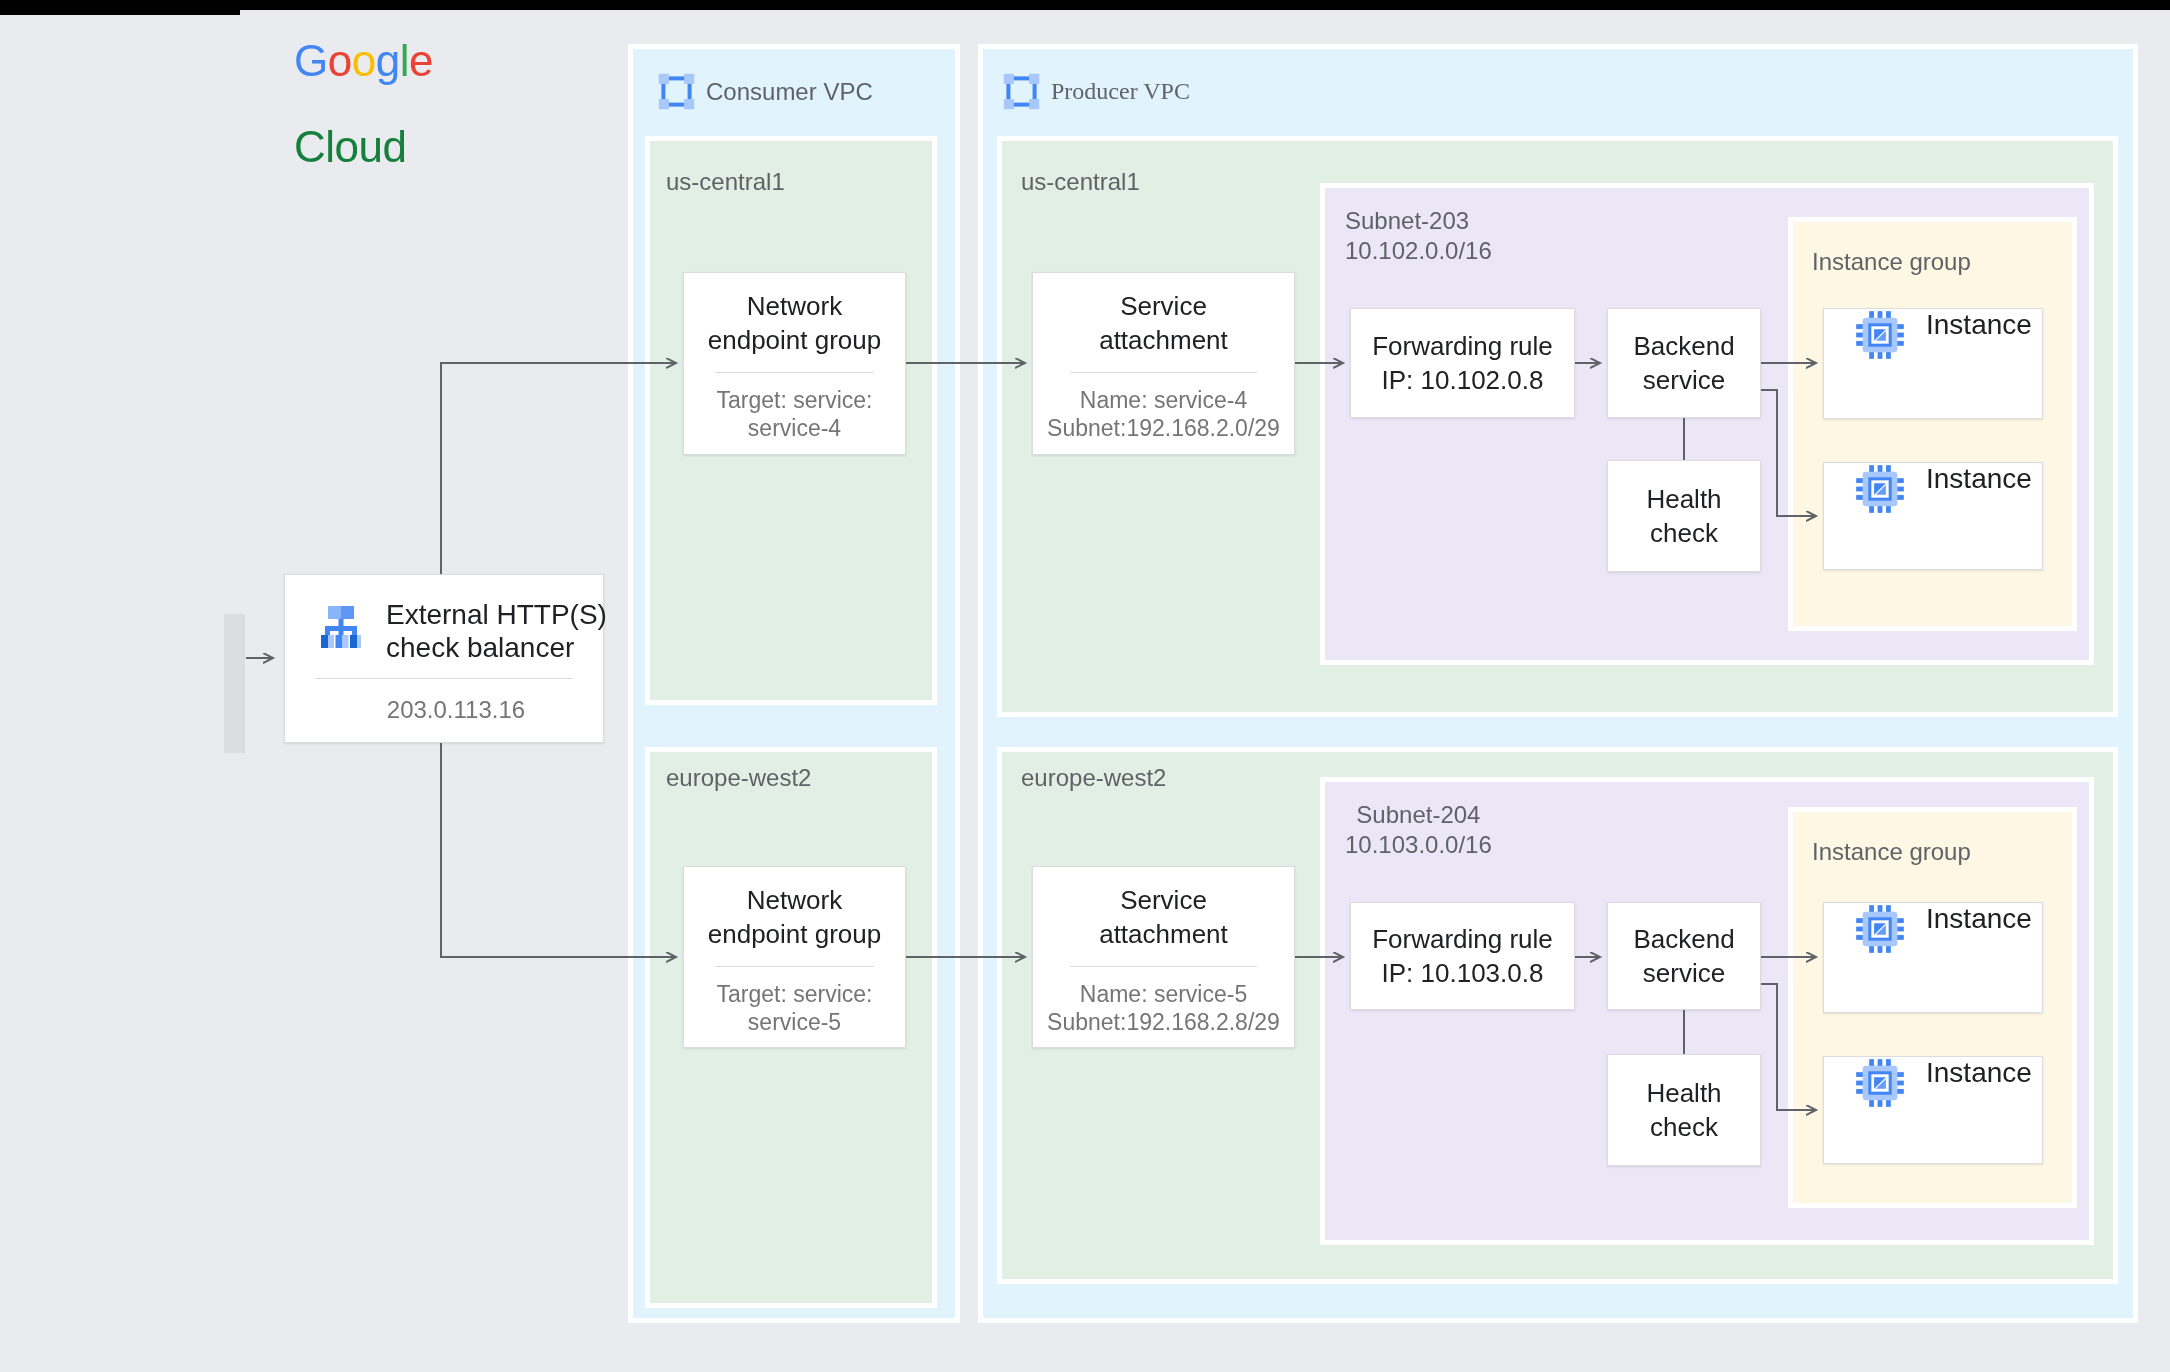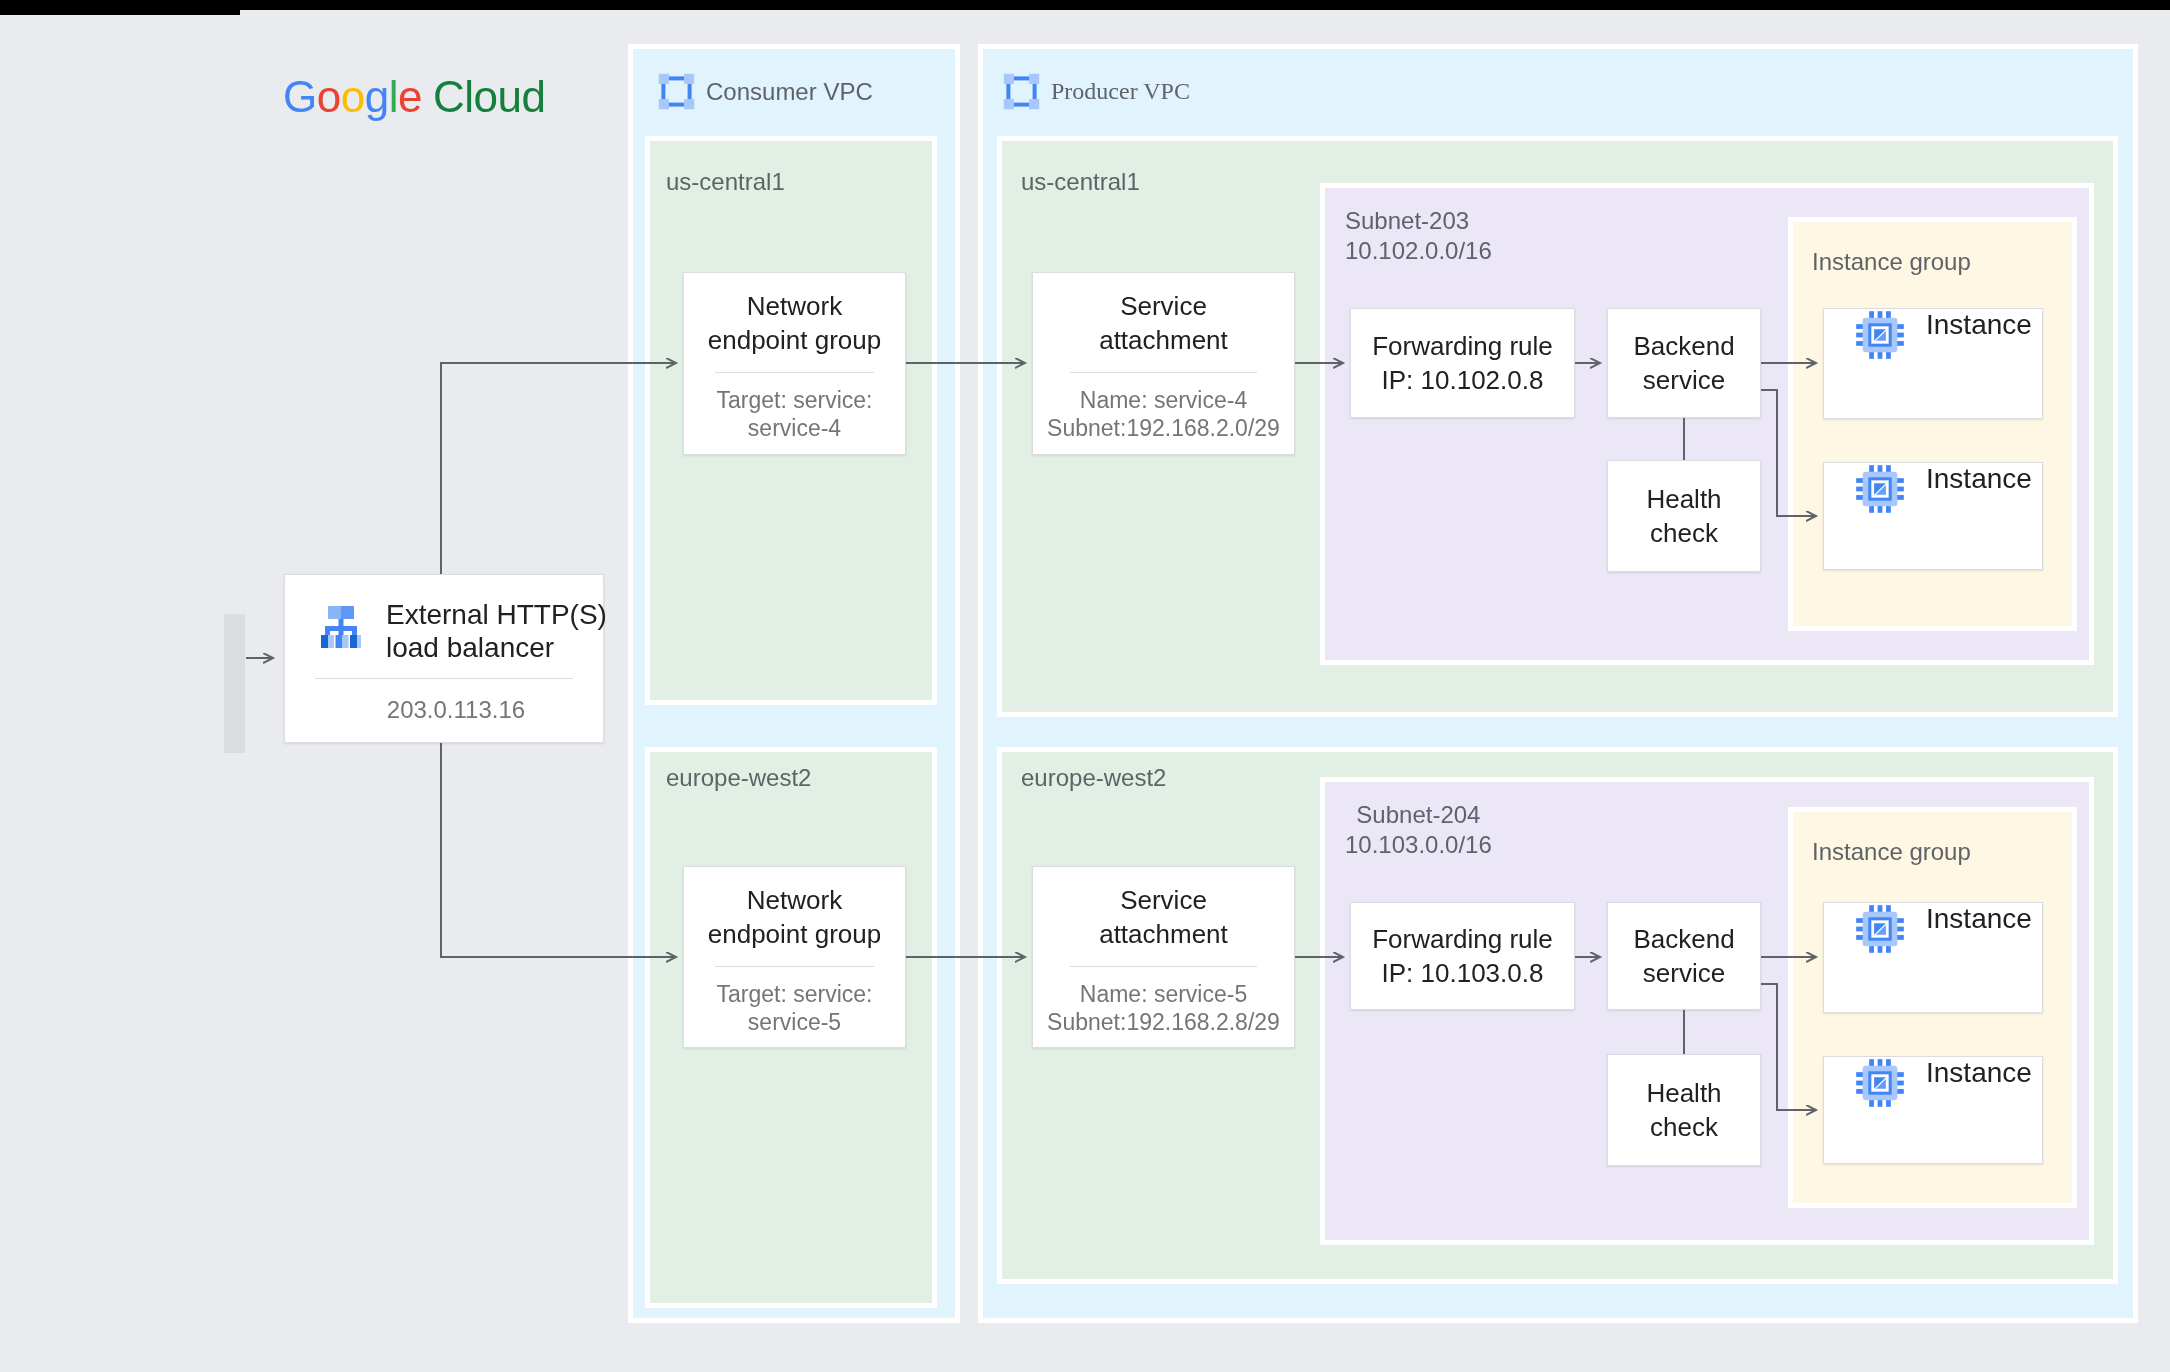--- a/index.html
+++ b/index.html
@@ -23,7 +23,7 @@
   .lb-title{font-size:28px;line-height:33px;color:#202124;white-space:nowrap;}
   .lb-ip{font-size:24px;color:#757575;text-align:center;}
   .internet-label{font-size:28px;color:#202124;}
-  .logo{display:flex;align-items:baseline;font-size:44px;letter-spacing:-0.5px;}
+  .logo{display:flex;align-items:baseline;font-size:44px;letter-spacing:-0.5px;flex-direction:column;}
   .logo .suffix{color:#15803d;margin-left:11px;margin-top:36px;}
   .topbar{background:#000000;}
   svg.overlay{position:absolute;left:0;top:0;pointer-events:none;}

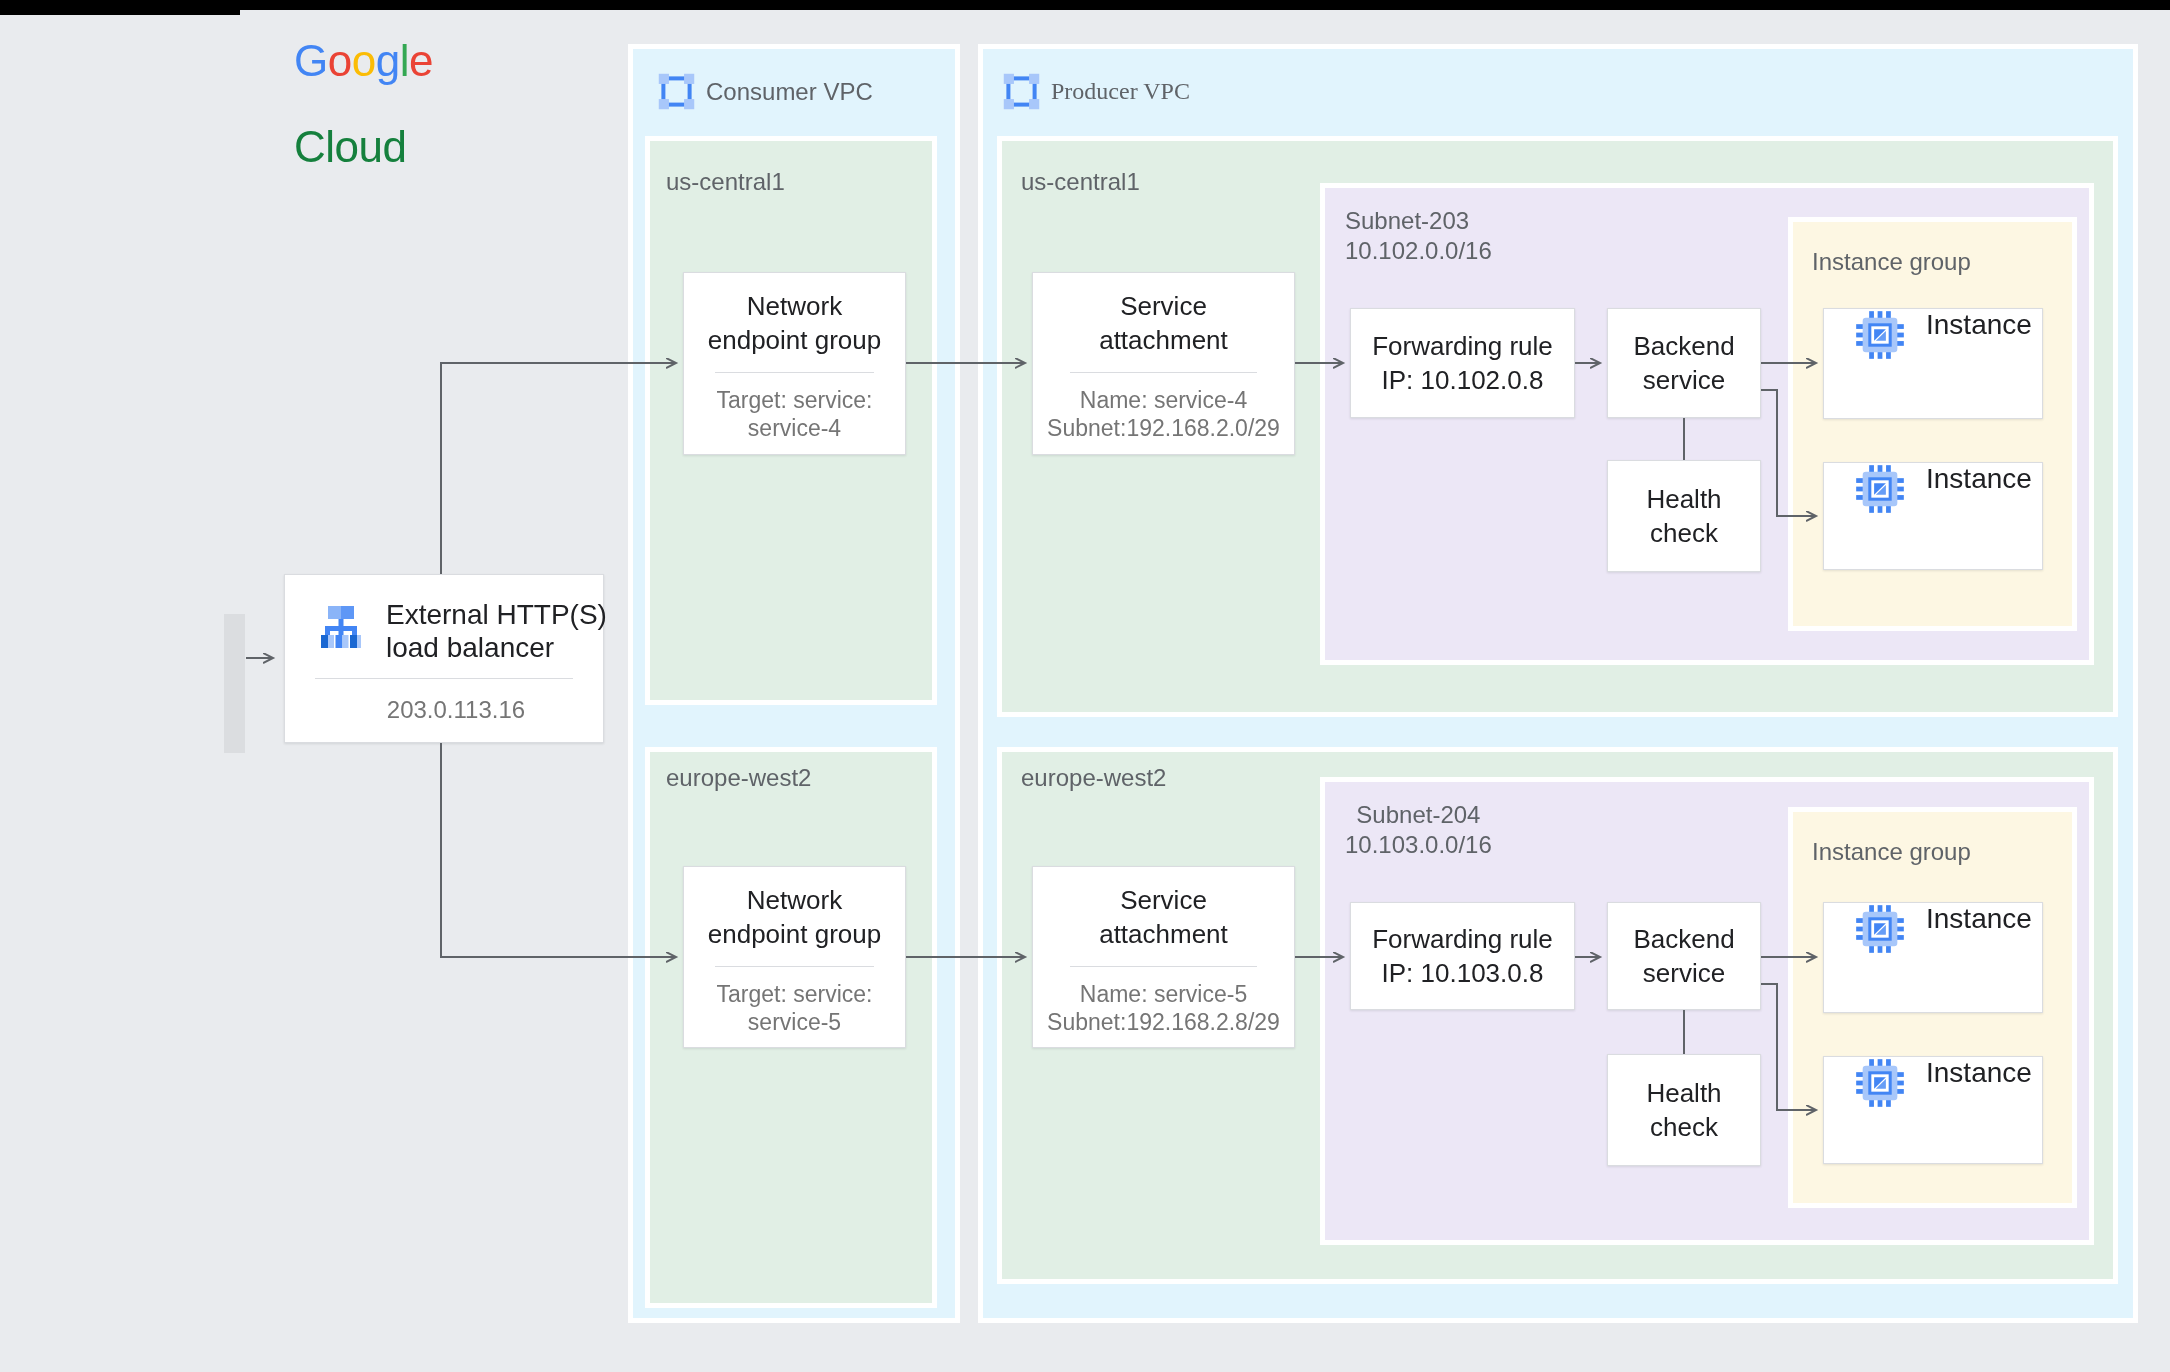--- a/index.html
+++ b/index.html
@@ -142,7 +142,7 @@
       </svg>
     <div class="abs lb-title" style="left:101px;top:23px;">
       <div>External HTTP(S)</div>
-      <div>load balancer</div>
+      <div>check balancer</div>
     </div>
     <div class="abs" style="left:30px;top:103px;width:258px;height:1px;background:#DADCE0;"></div>
     <div class="abs lb-ip" style="left:0;top:121px;width:100%;padding-left:12px;">203.0.113.16</div>

